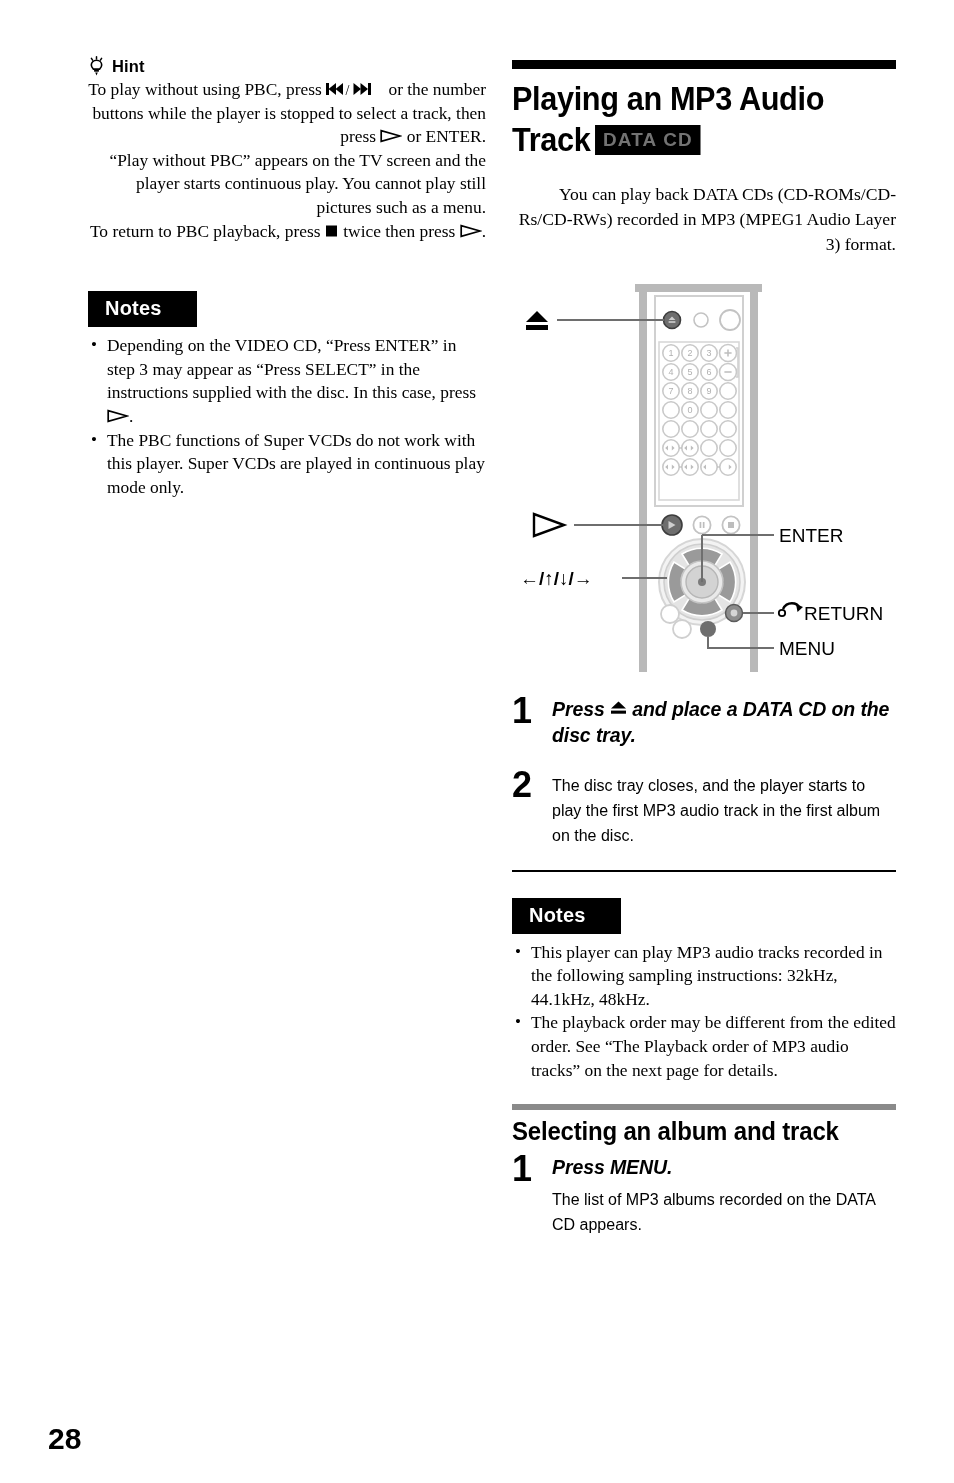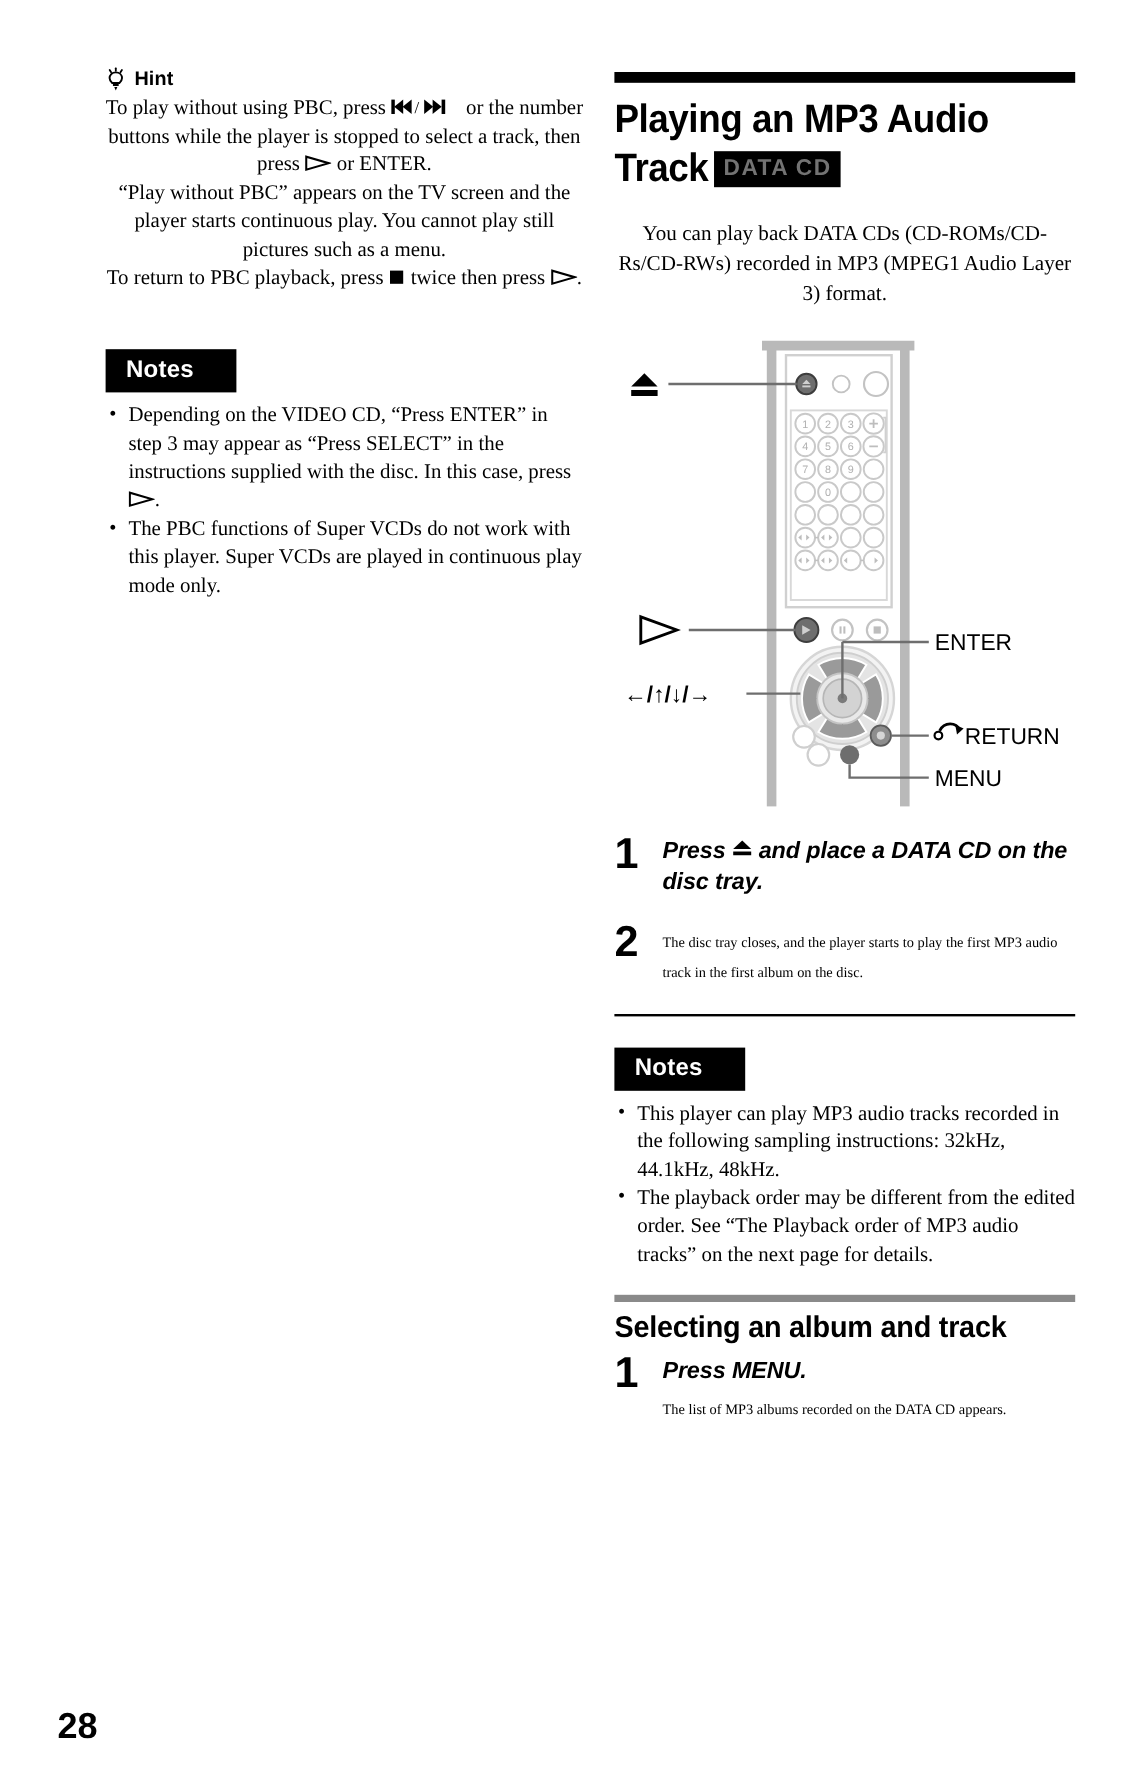--- a/index.html
+++ b/index.html
@@ -27,7 +27,7 @@
     font-family:"Liberation Serif", serif;
     font-size:17.4px;
     line-height:23.6px;
-    text-align:center;
+    text-align:right;
   }
   .serif-body p{margin:0;}
 

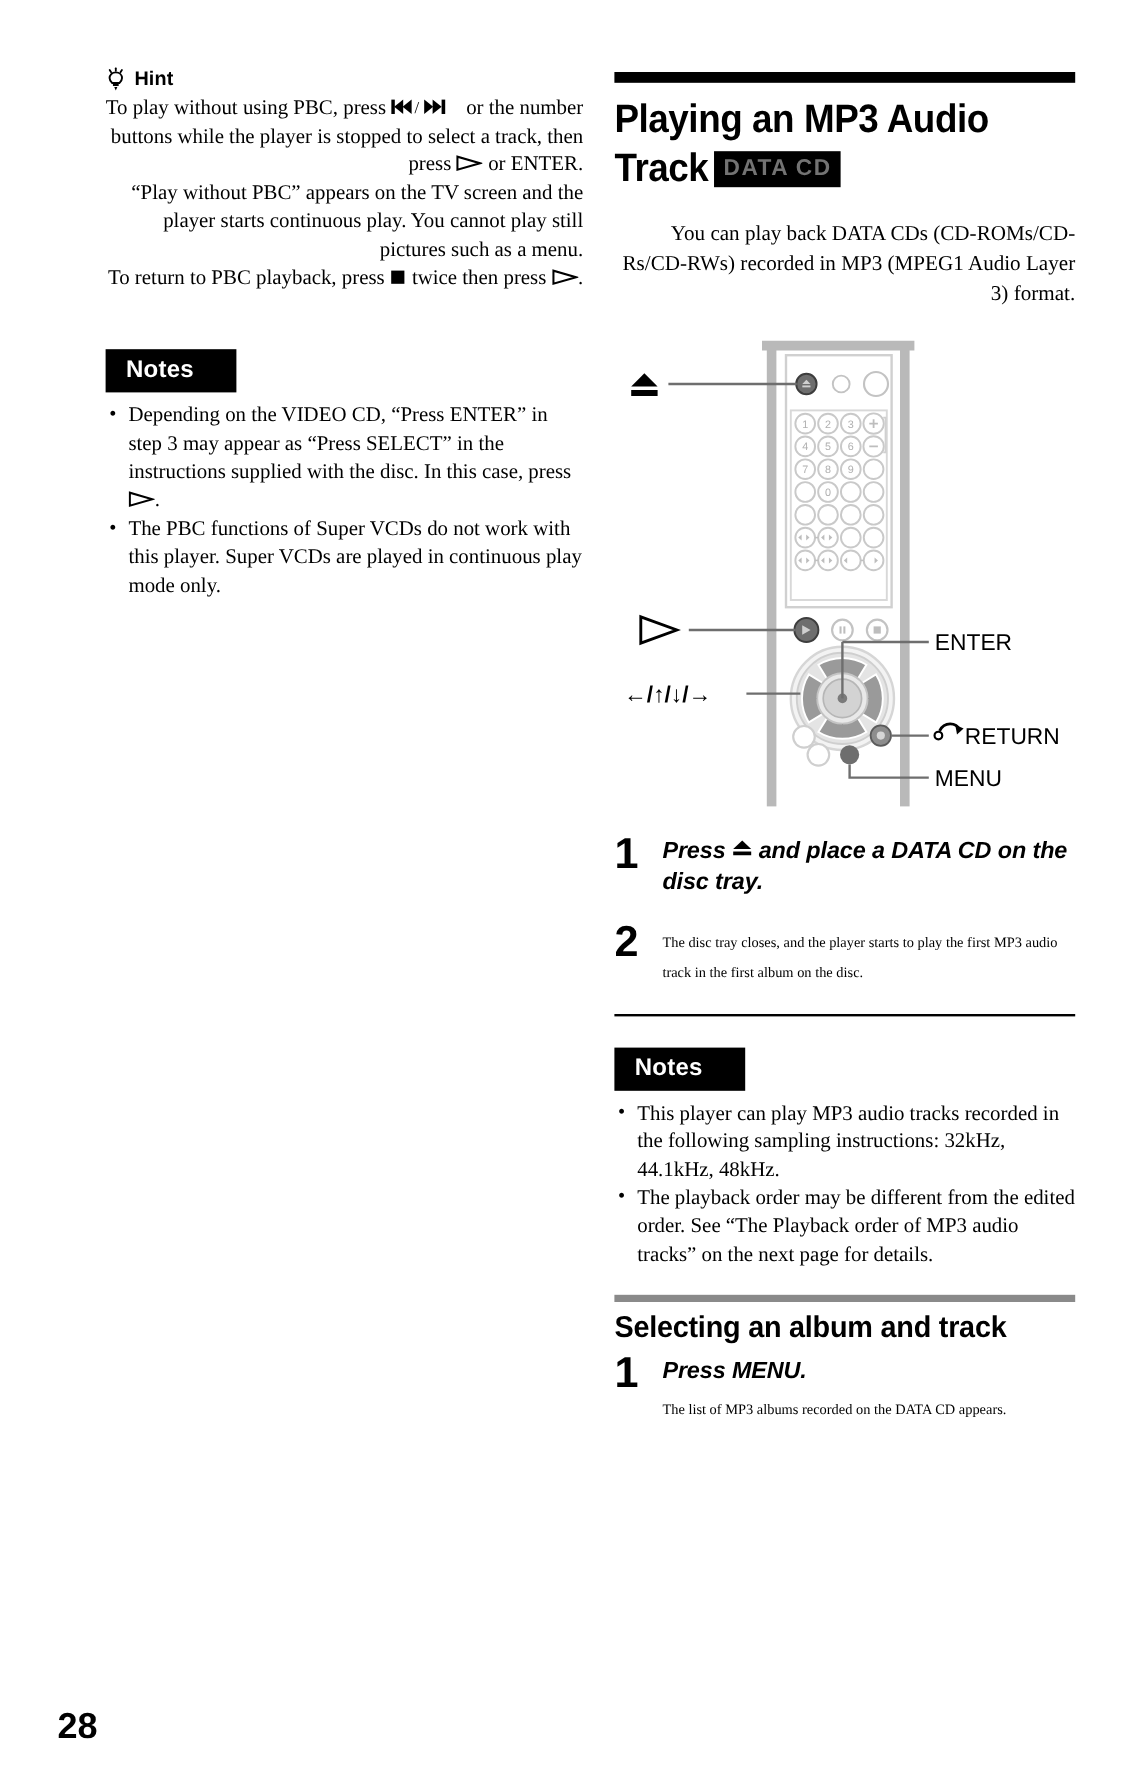--- a/index.html
+++ b/index.html
@@ -98,8 +98,8 @@
     font-style:italic;
   }
   .step-desc{
-    font-family:Liberation Serif, serif;
-    font-size:12px;line-height:25px;
+    font-family:Liberation Sans, sans-serif;
+    font-size:16px;line-height:25px;
     margin:6px 0 0 0;
   }
   .rule{height:2px;background:#000;width:384px;margin:22px 0 0 0;}

